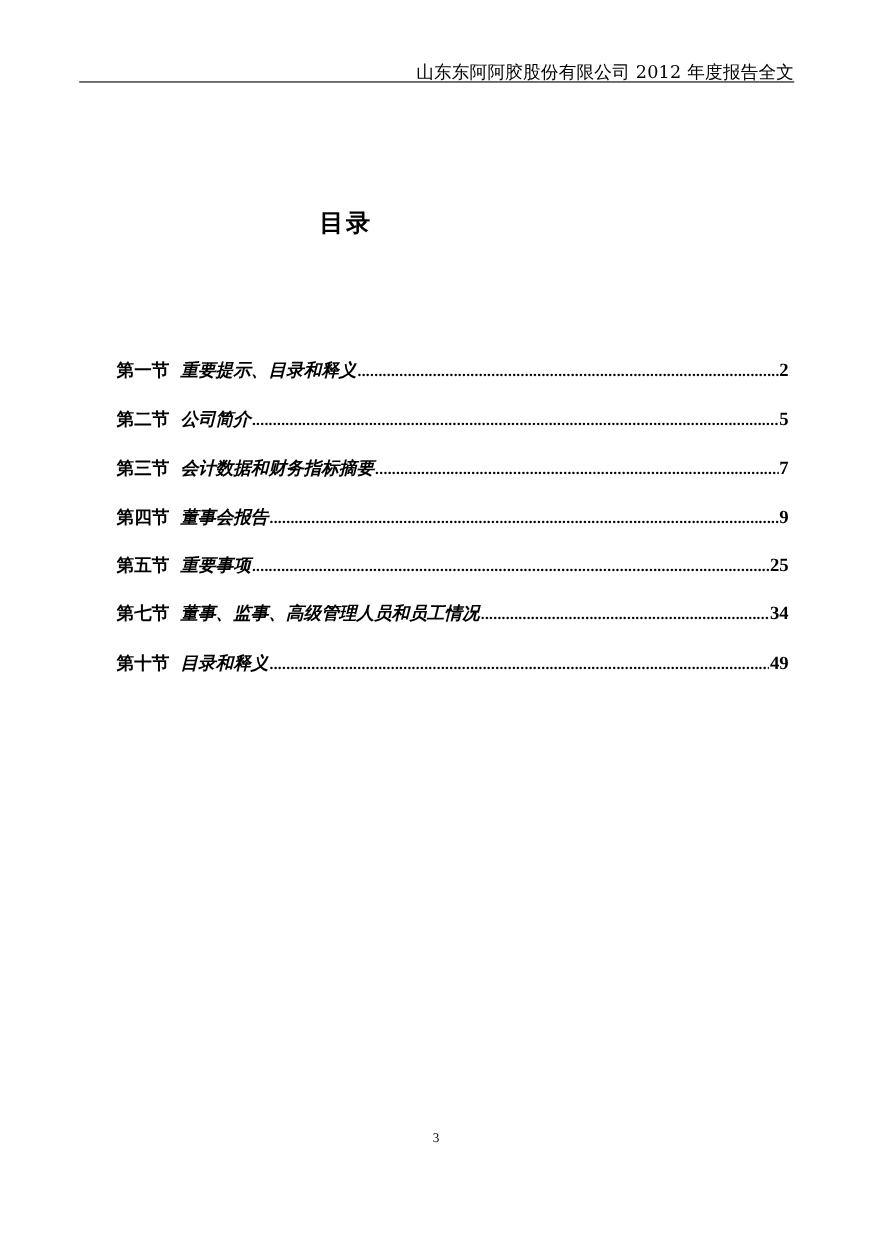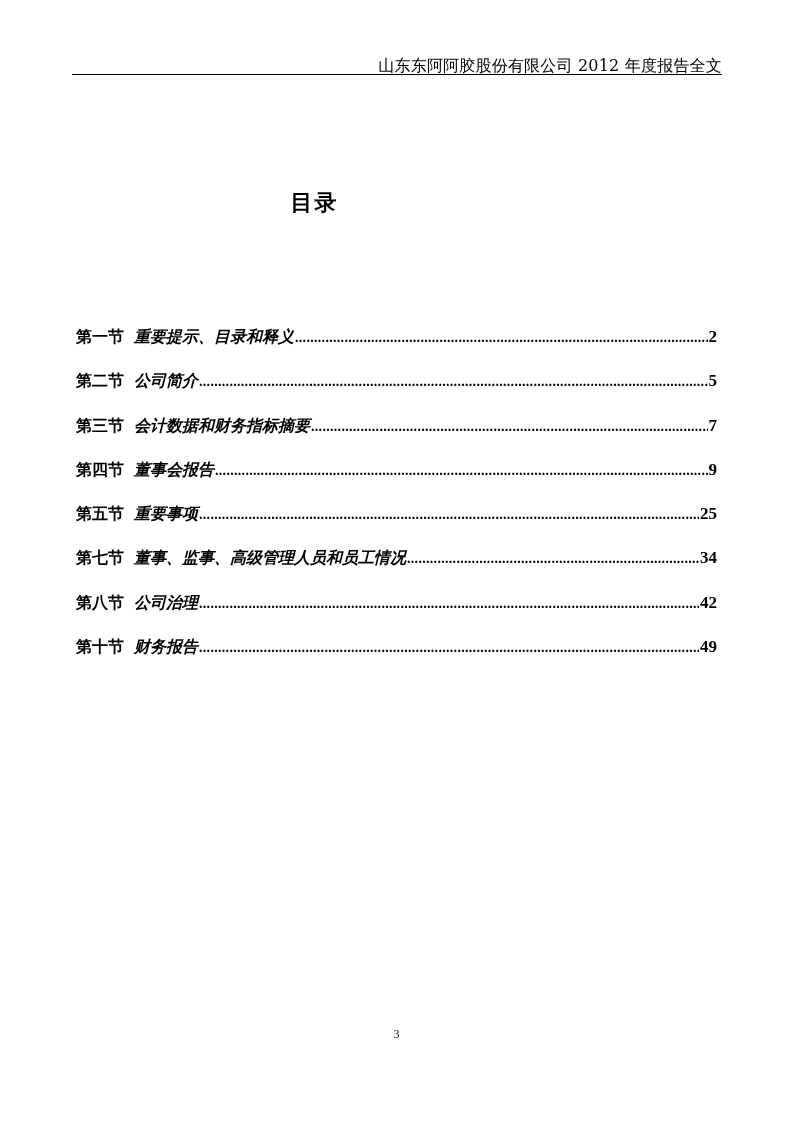--- a/index.html
+++ b/index.html
@@ -60,6 +60,7 @@
       font-family: "DejaVu Sans", "Liberation Sans", sans-serif;
       white-space: nowrap;
       overflow: hidden;
+      margin-left: 30px;
     }
     .toc-section {
       flex: 0 0 auto;

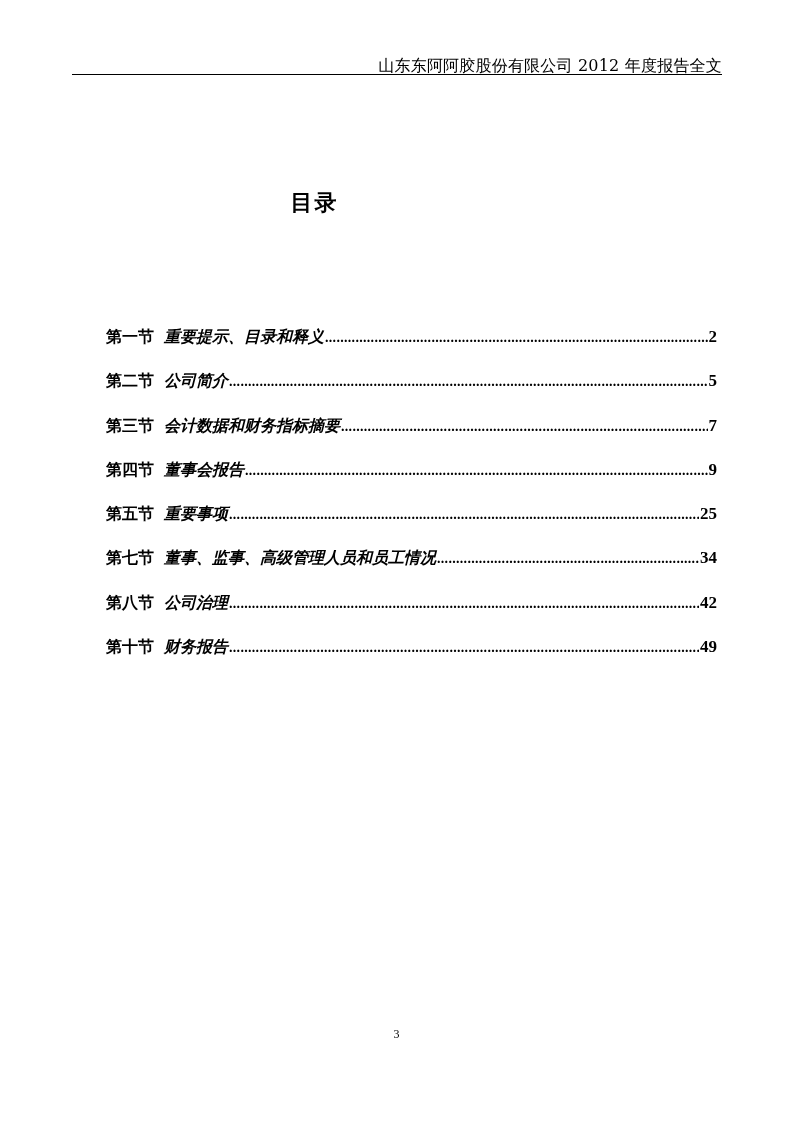--- a/index.html
+++ b/index.html
@@ -146,12 +146,6 @@
     <span class="toc-page">34</span>
   </li>
   <li class="toc-item">
-    <span class="toc-section">第八节</span>
-    <span class="toc-name">公司治理</span>
-    <span class="toc-dots"></span>
-    <span class="toc-page">42</span>
-  </li>
-  <li class="toc-item">
     <span class="toc-section">第十节</span>
     <span class="toc-name">财务报告</span>
     <span class="toc-dots"></span>

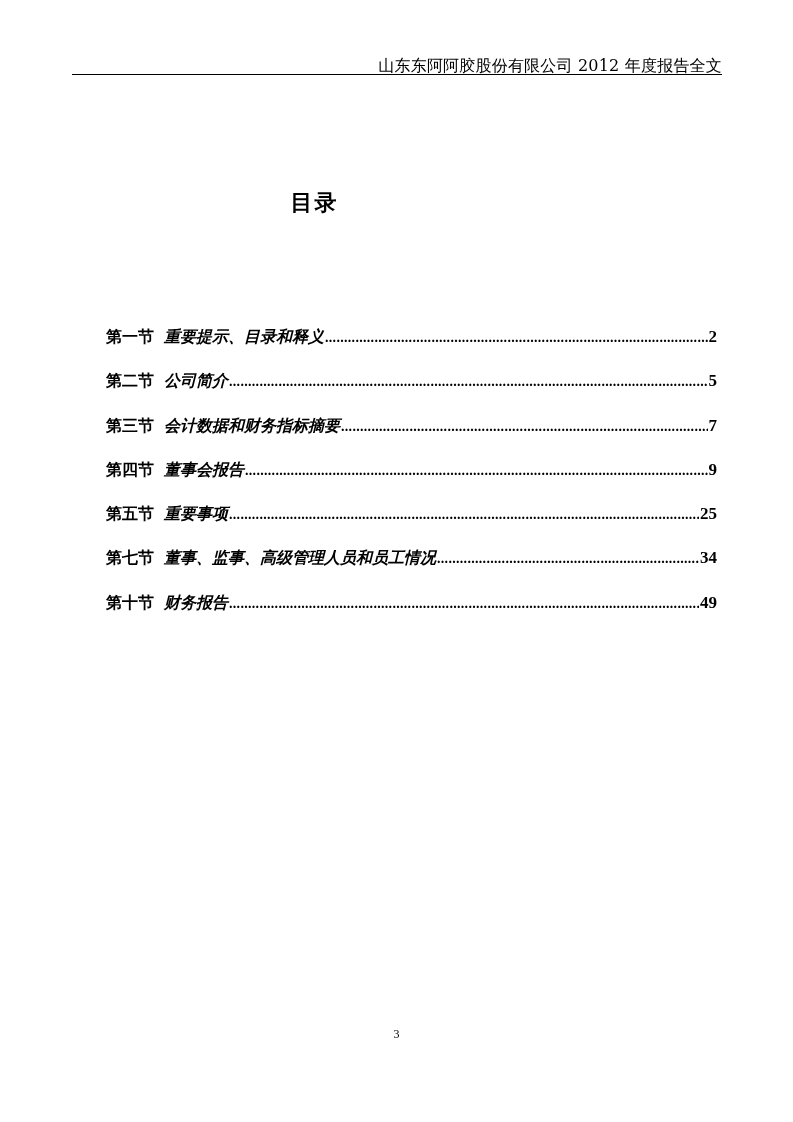--- a/index.html
+++ b/index.html
@@ -147,7 +147,7 @@
   </li>
   <li class="toc-item">
     <span class="toc-section">第十节</span>
-    <span class="toc-name">财务报告</span>
+    <span class="toc-name">目录和释义</span>
     <span class="toc-dots"></span>
     <span class="toc-page">49</span>
   </li>

